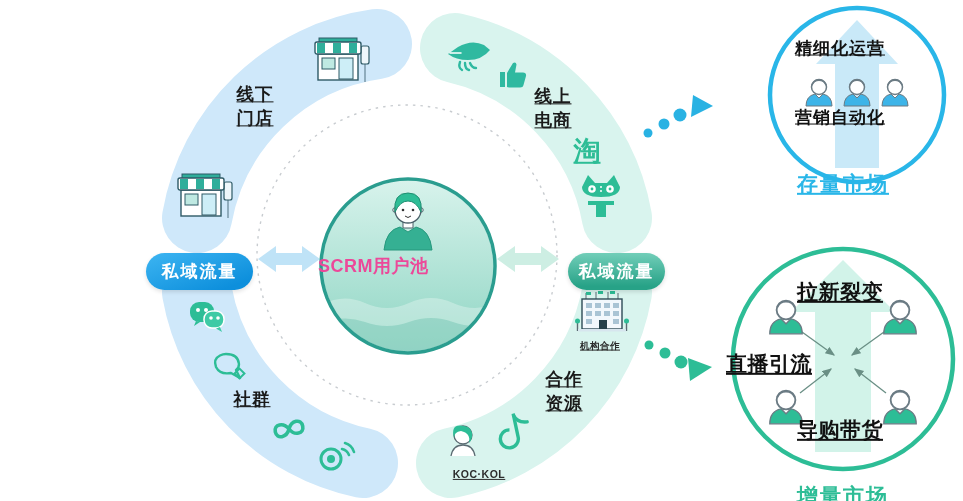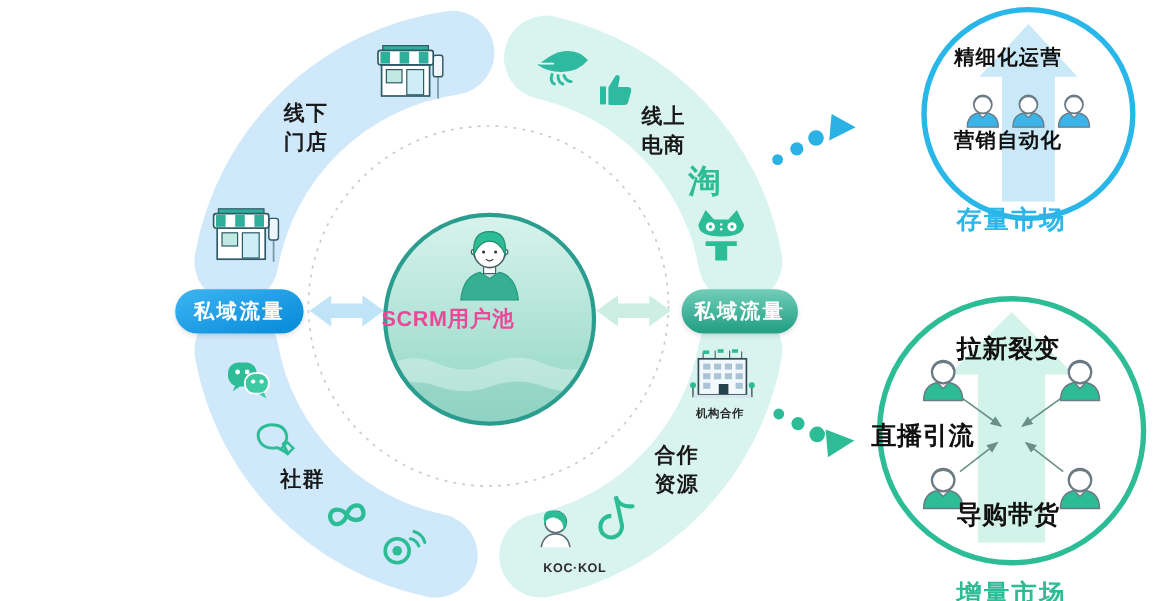--- a/index.html
+++ b/index.html
@@ -8,7 +8,7 @@
          font-family:"Liberation Sans",sans-serif;}
   .stage svg.layer{position:absolute;left:0;top:0;}
   .lbl{position:absolute;transform:translate(-50%,-50%);text-align:center;font-weight:700;
-       white-space:pre-line;color:#1a1a1a;line-height:1.35;letter-spacing:1px;}
+       white-space:pre-line;color:#1a1a1a;line-height:1.35;letter-spacing:1px;text-decoration:underline;}
   .arc-label{font-size:17.5px;}
   .lbl-taobao{font-size:27px;font-weight:800;color:#2dbd96;letter-spacing:0;}
   .lbl-org{font-size:9.5px;color:#2b2b2b;letter-spacing:0.5px;}

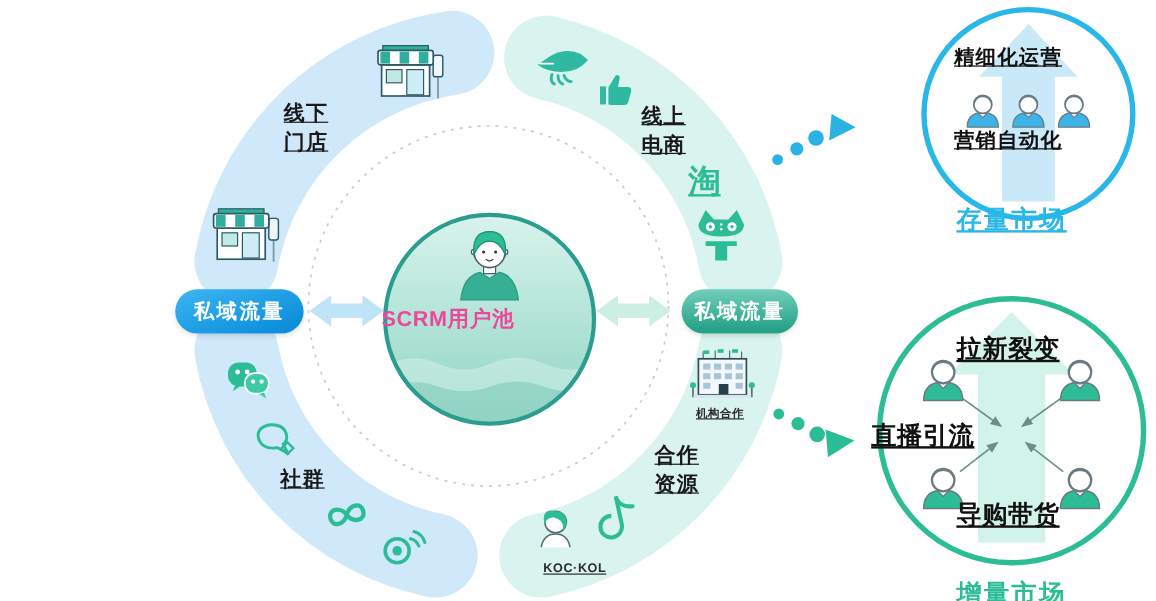--- a/index.html
+++ b/index.html
@@ -15,7 +15,7 @@
   .lbl-koc{font-size:10.5px;color:#2b2b2b;letter-spacing:0.5px;padding-left:32px;}
   .pill{position:absolute;border-radius:19px;color:#fff;font-weight:700;font-size:17px;
         letter-spacing:2px;display:flex;align-items:center;justify-content:center;
-        box-shadow:0 2px 4px rgba(0,0,0,0.12);}
+        box-shadow:0 2px 4px rgba(0,0,0,0.12);margin-top:12px;}
   .pill-left{left:146px;top:241px;width:107px;height:37px;
         background:linear-gradient(160deg,#3db5f2 0%,#0d8fdc 85%);}
   .pill-right{left:568px;top:241px;width:97px;height:37px;

